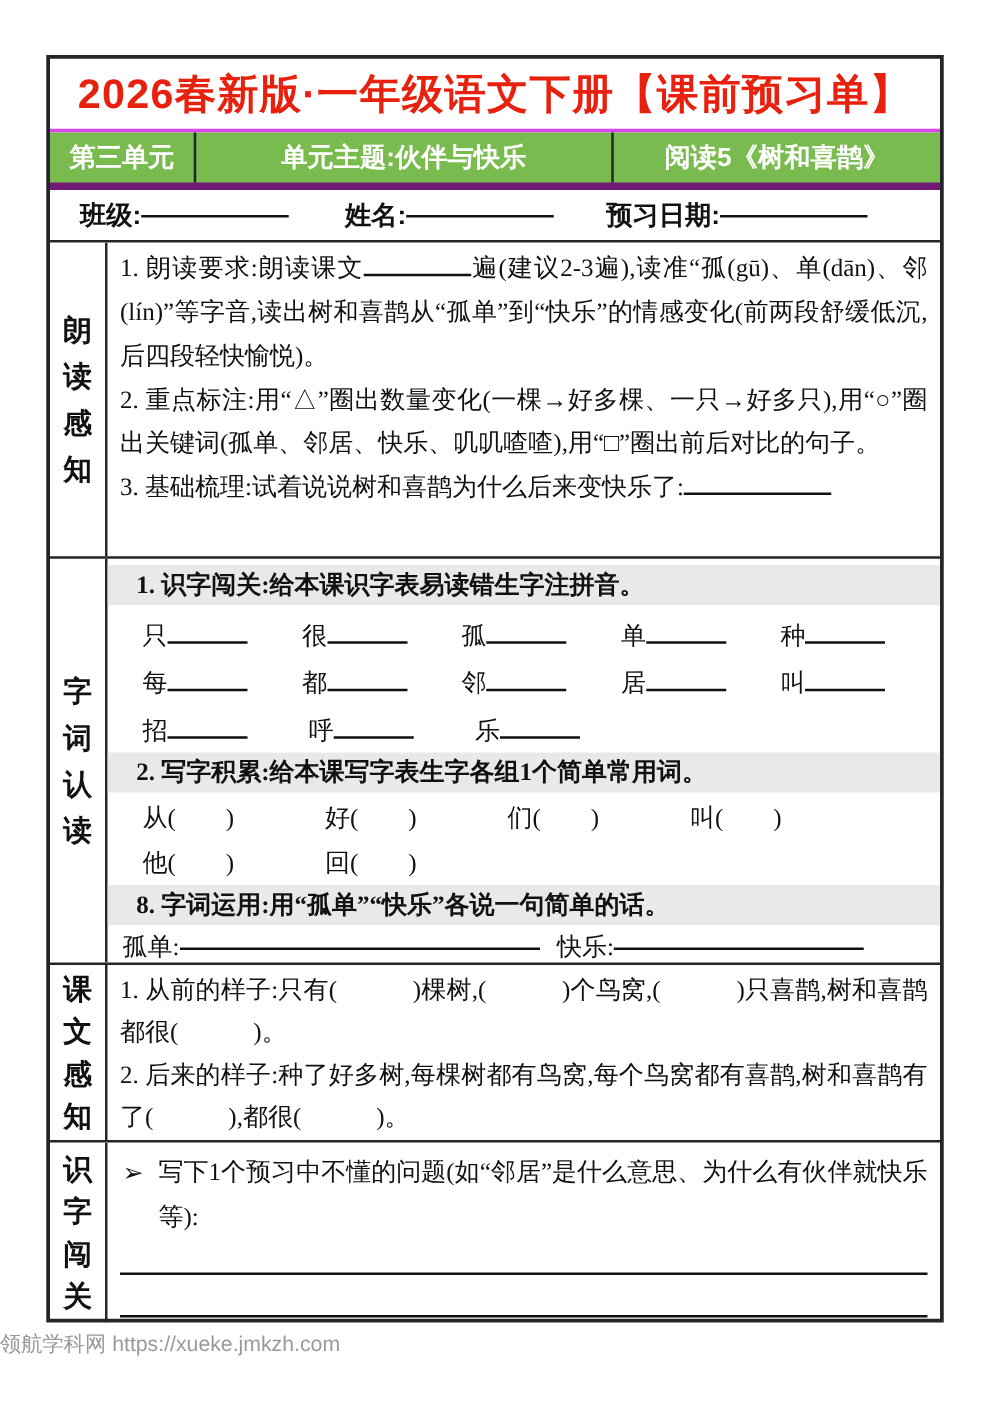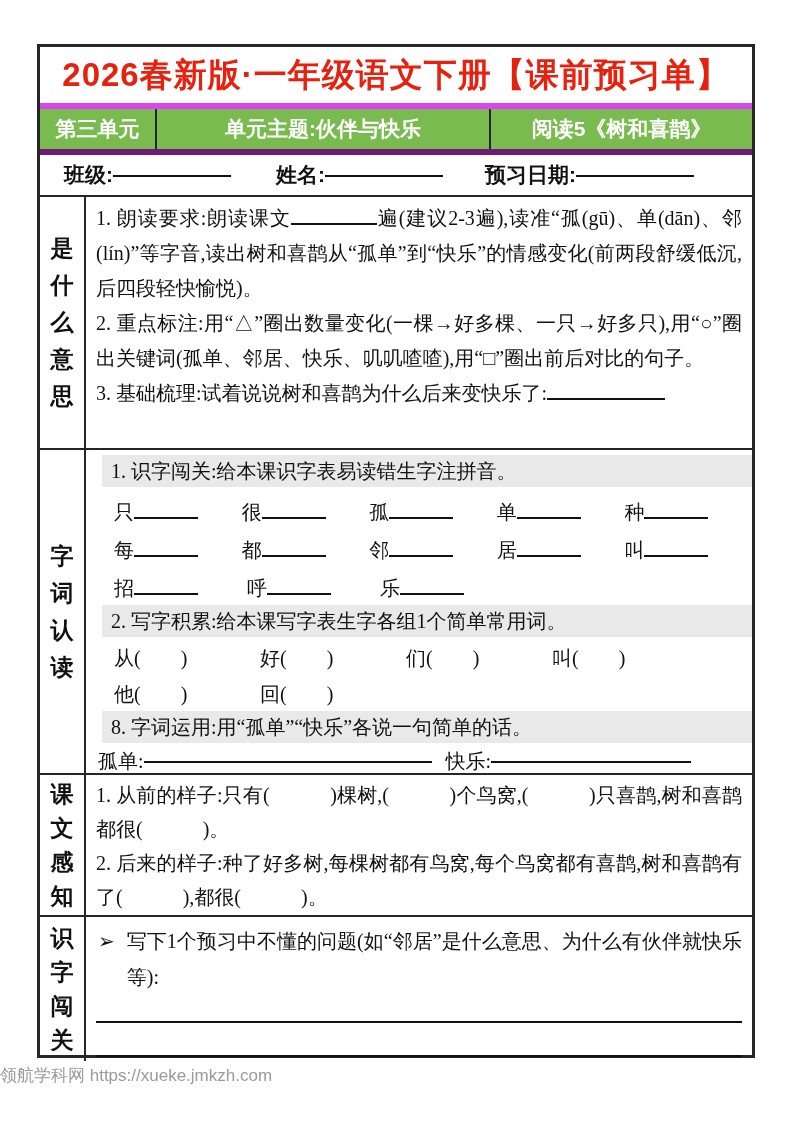--- a/index.html
+++ b/index.html
@@ -15,7 +15,7 @@
   }
   
   .title-row {
-    height:56px; border-bottom:6px solid #d946ef; box-sizing:content-box;
+    height:56px; border-bottom:3px solid #d946ef; box-sizing:content-box;
     display:flex; align-items:center; justify-content:center;
   }
   .title-row span {

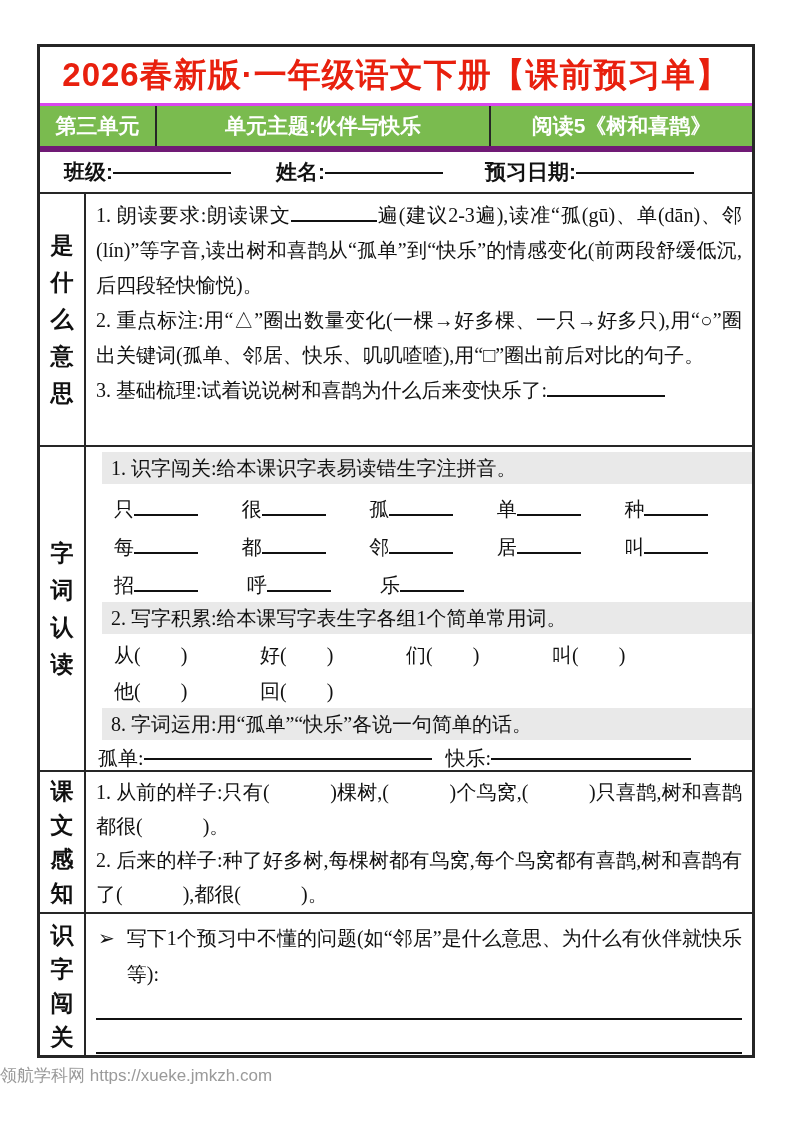--- a/index.html
+++ b/index.html
@@ -103,7 +103,7 @@
 
   <div class="section sec-reading">
     <div class="section-label">
-      <span>是什么意思</span>
+      <span>朗读感知</span>
     </div>
     <div class="section-content">
       <p class="para mt4"><span>1. 朗读要求:朗读课文</span><span class="blank" style="width:86px"></span><span>遍(建议2-3遍),读准“孤(gū)、单(dān)、邻(lín)”等字音,读出树和喜鹊从“孤单”到“快乐”的情感变化(前两段舒缓低沉,后四段轻快愉悦)。</span></p>

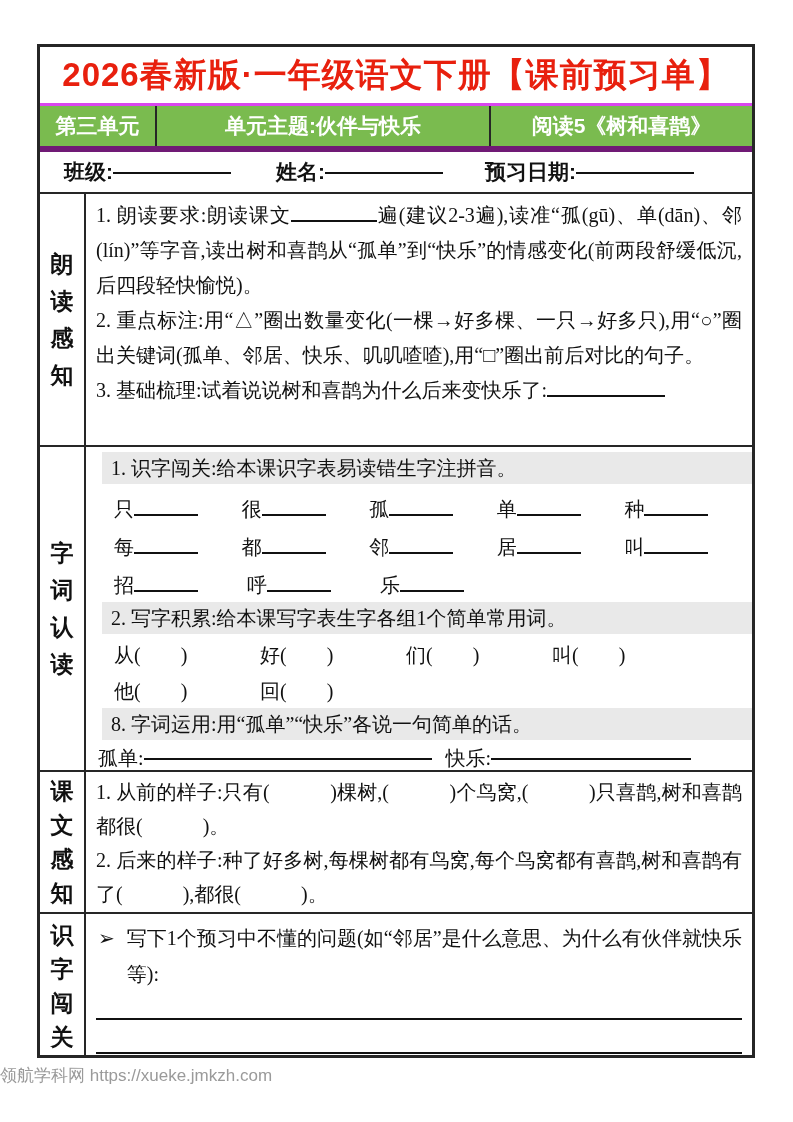--- a/index.html
+++ b/index.html
@@ -57,7 +57,7 @@
   .mt4 { margin-top:4px; } .mt3 { margin-top:3px; }
   .blank { display:inline-block; height:1px; border-bottom:2px solid #111; vertical-align:baseline; }
   
-  .strip { background:#e9e9e9; margin:5px 0 0 16px; padding:3px 9px; line-height:26px; }
+  .strip { background:#e9e9e9; margin:5px 0 0 0; padding:3px 23px; line-height:26px;font-weight:bold; }
   .strip2 { margin-top:4px; }
   .char-row { display:flex; margin:12px 0 0 28px; line-height:26px; }
   .char-item { width:133px; white-space:nowrap; }

